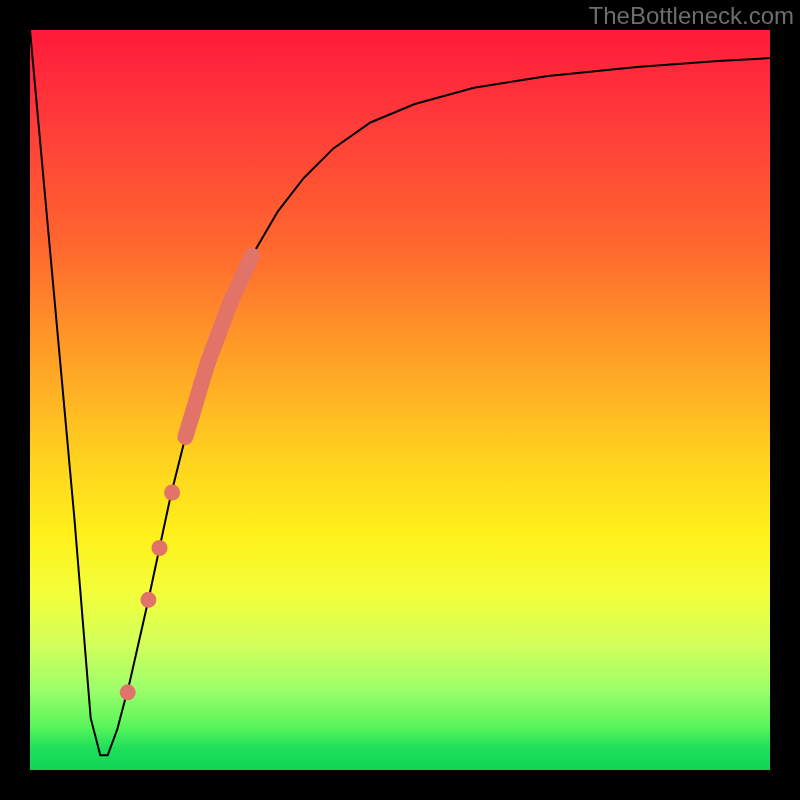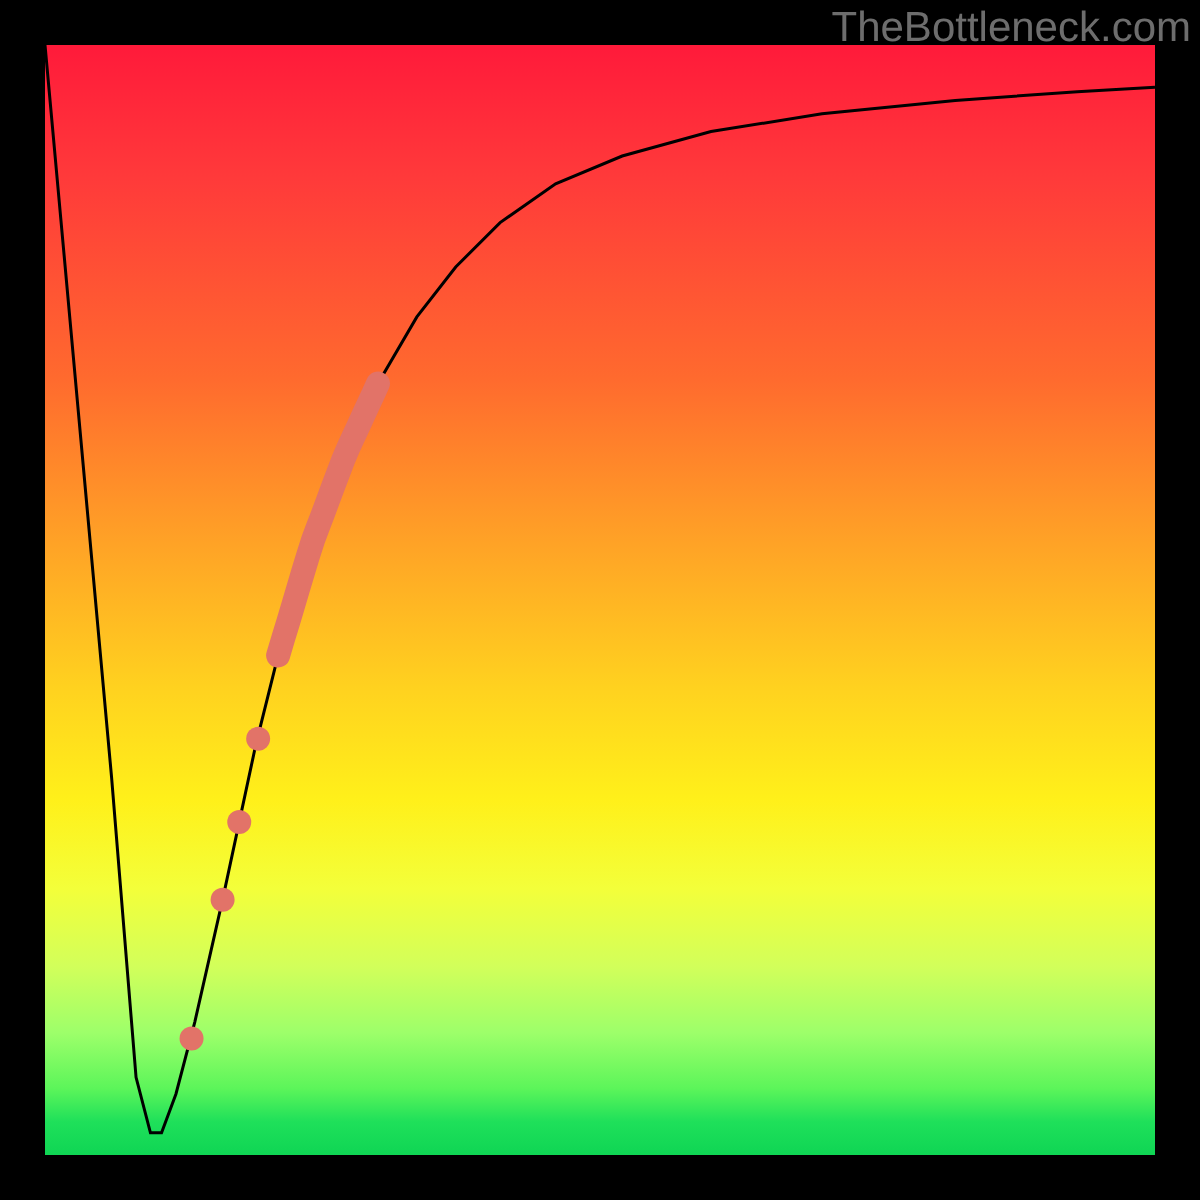--- a/index.html
+++ b/index.html
@@ -55,7 +55,7 @@
     top: 2px;
     right: 6px;
     color: #6d6d6d;
-    font-size: 28px;
+    font-size: 24px;
     letter-spacing: 0px;
     user-select: none;
   }

